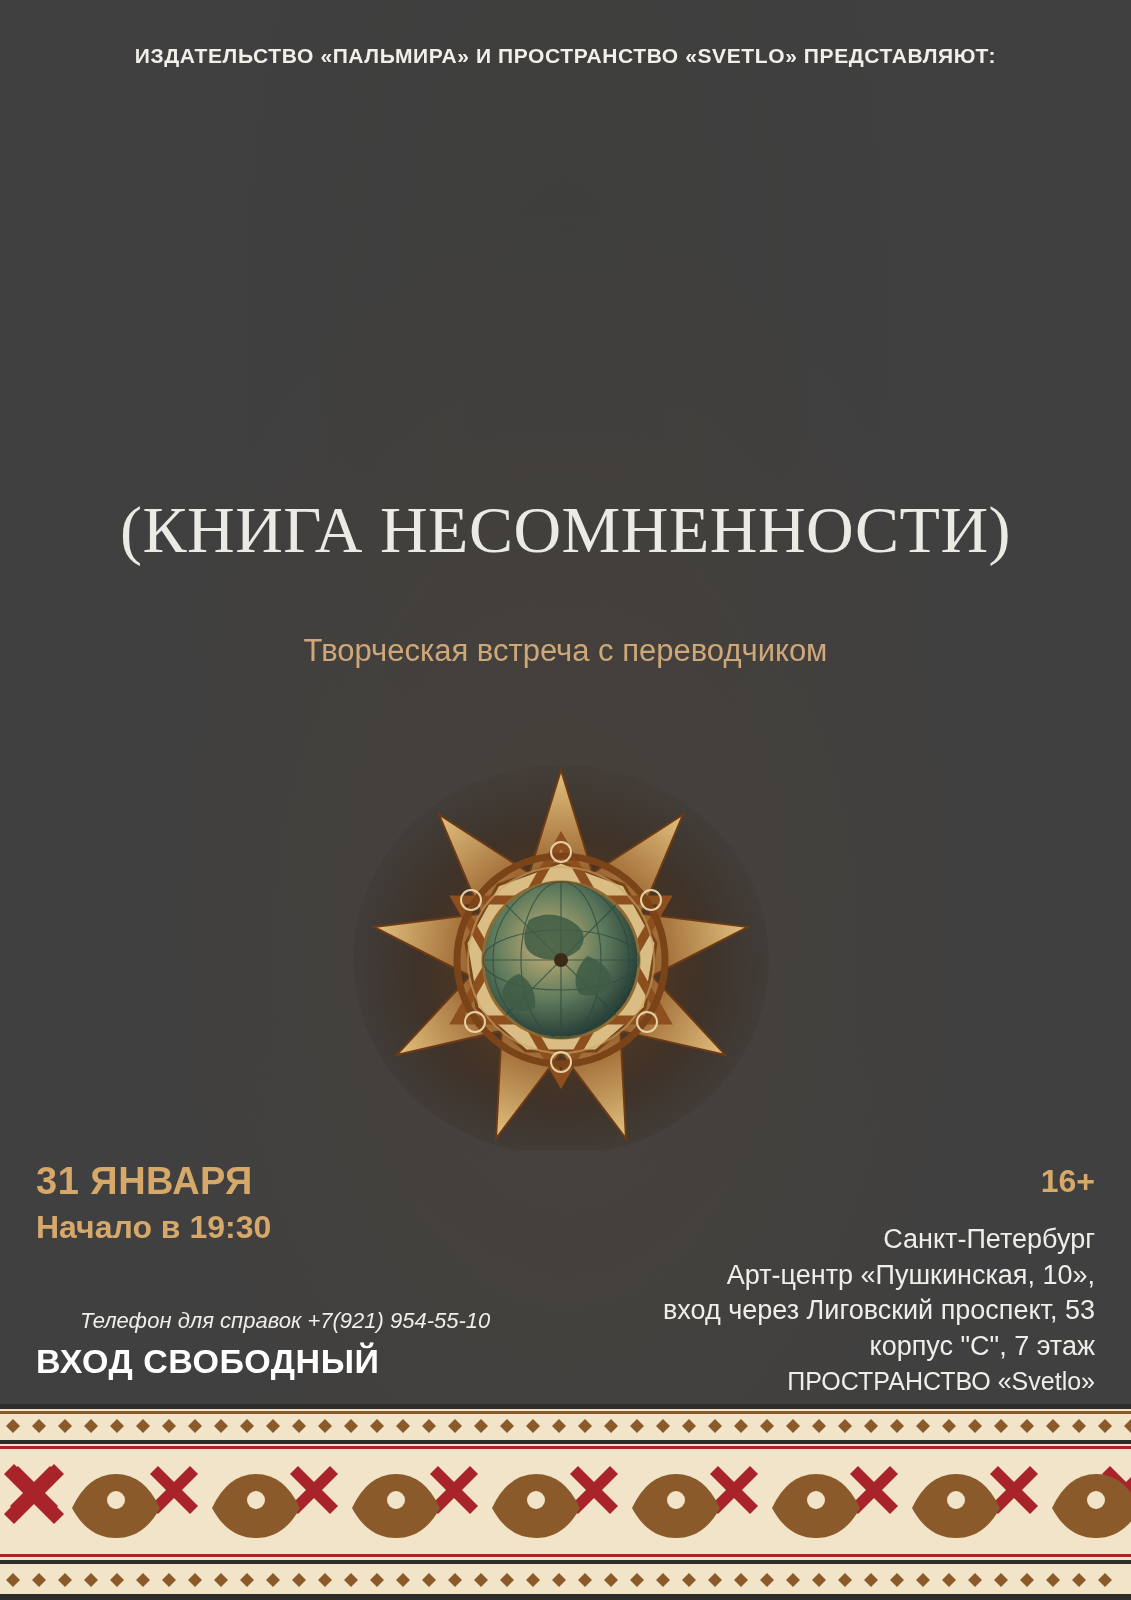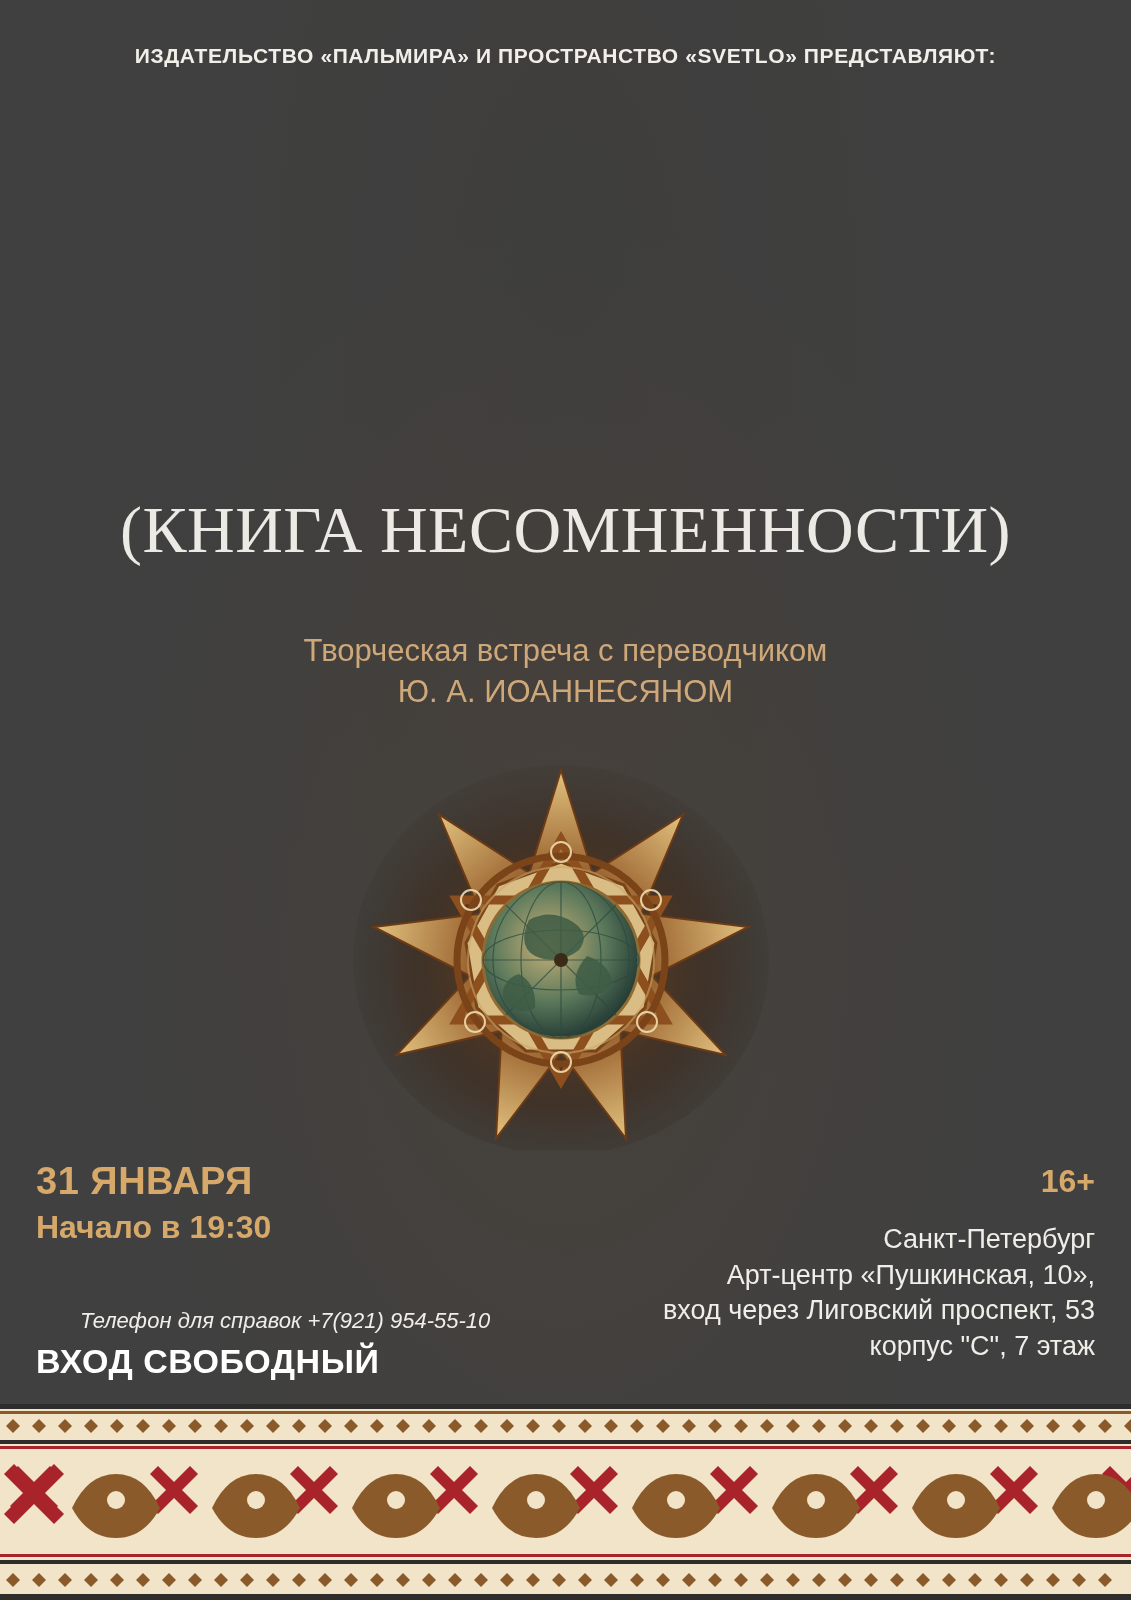--- a/index.html
+++ b/index.html
@@ -202,7 +202,6 @@
 
     <div class="meeting">
       <span>Творческая встреча с переводчиком</span>
-      <span class="line2">Ю. А. ИОАННЕСЯНОМ</span>
     </div>
 
     <div class="emblem">

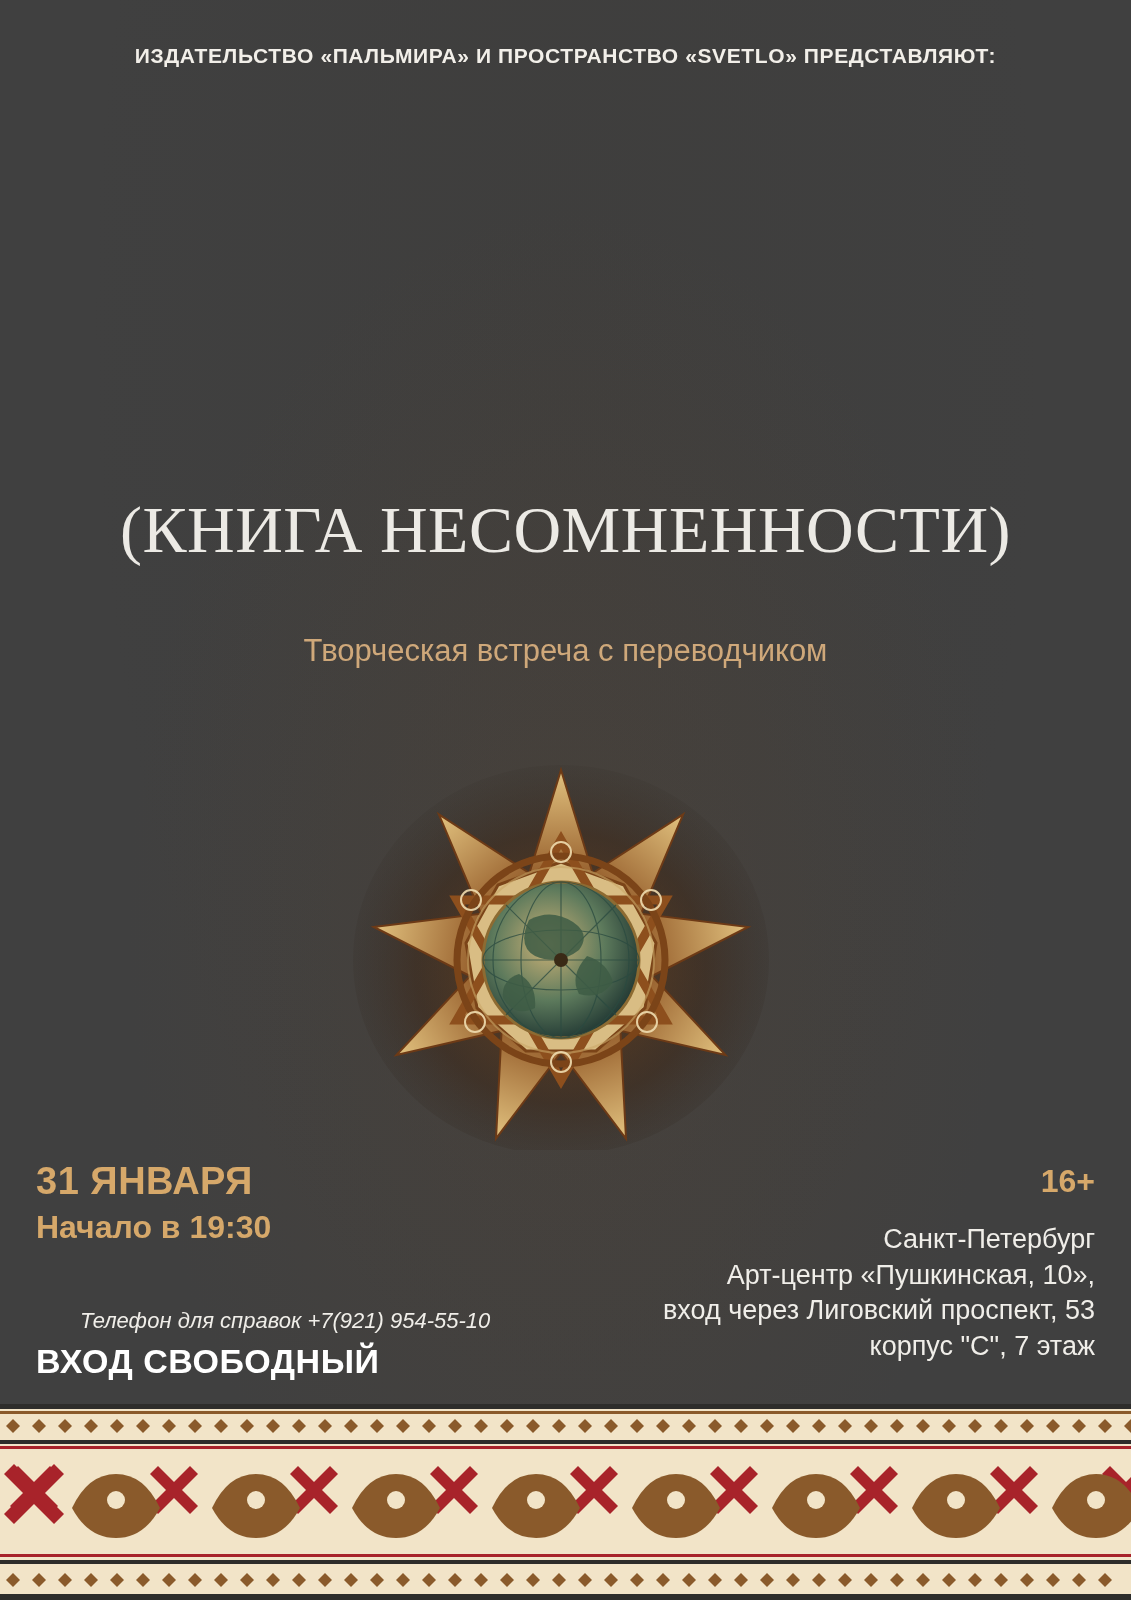--- a/index.html
+++ b/index.html
@@ -309,6 +309,7 @@
       <div>Арт-центр «Пушкинская, 10»,</div>
       <div>вход через Лиговский проспект, 53</div>
       <div>корпус "С", 7 этаж</div>
+      <div class="last">ПРОСТРАНСТВО «Svetlo»</div>
     </div>
 
     <div class="phone">Телефон для справок +7(921) 954-55-10</div>

